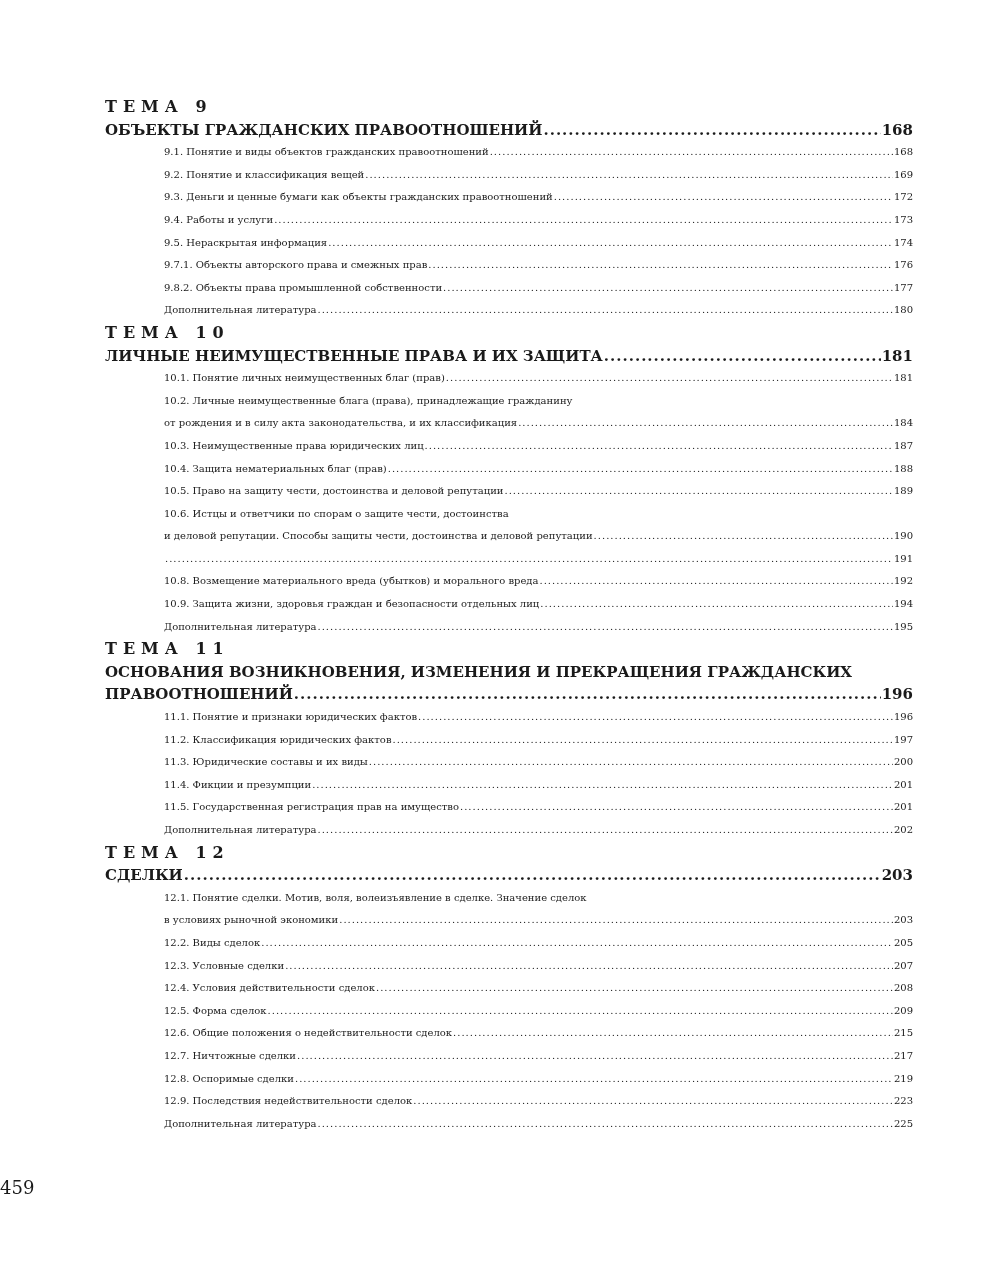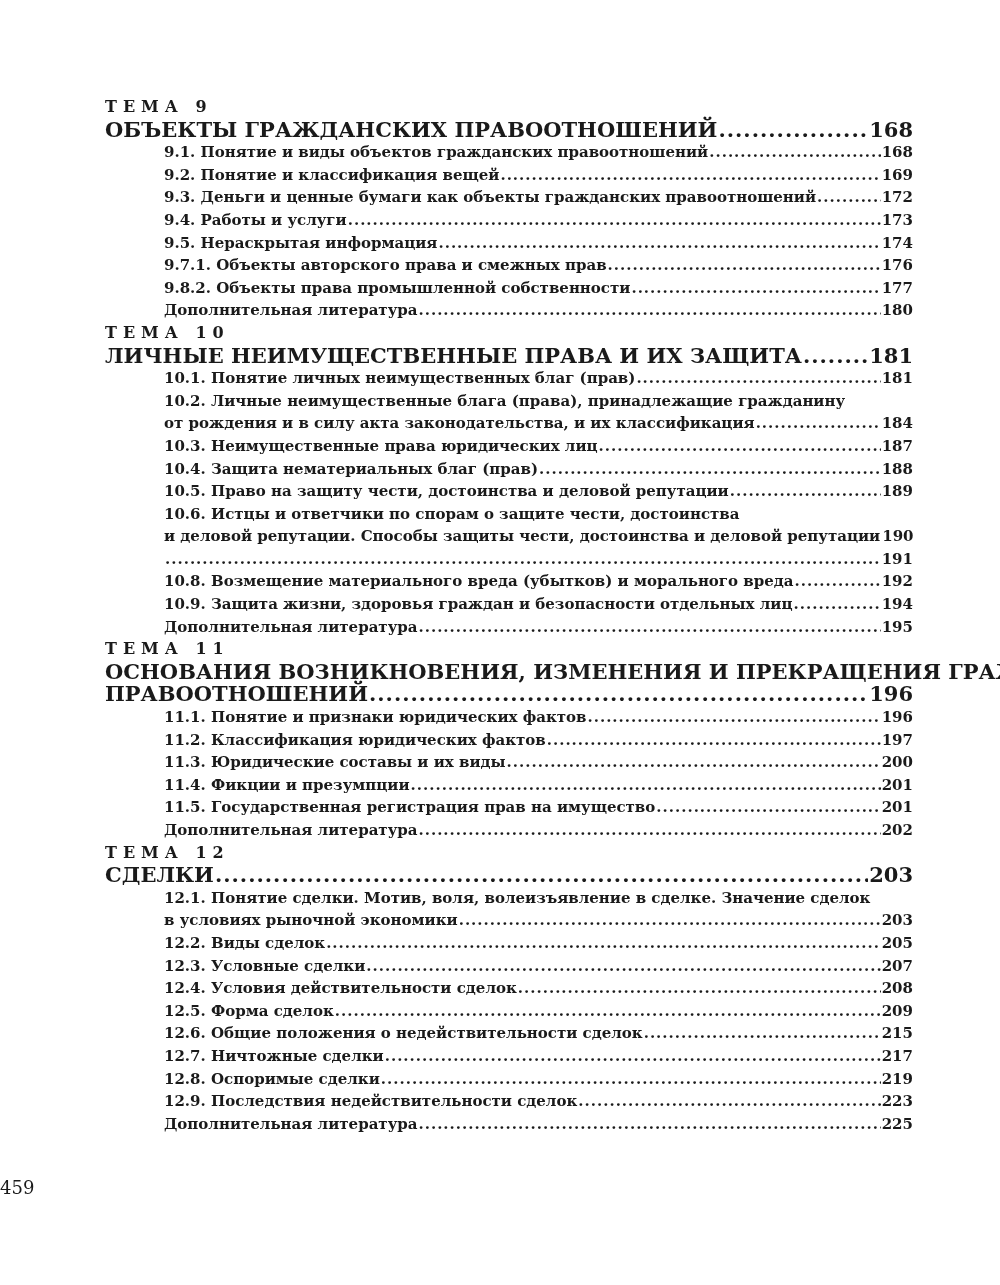--- a/index.html
+++ b/index.html
@@ -18,7 +18,7 @@
     .topic-label {
       font-weight: bold; letter-spacing: 6px; font-size: 16px;
     }
-    .section-title { font-weight: bold; font-size: 21px; }
+    .section-title { font-weight: bold; font-size: 15px; }
     .sub { padding-left: 59px; }
     .txt { flex: 0 0 auto; }
     .dots {

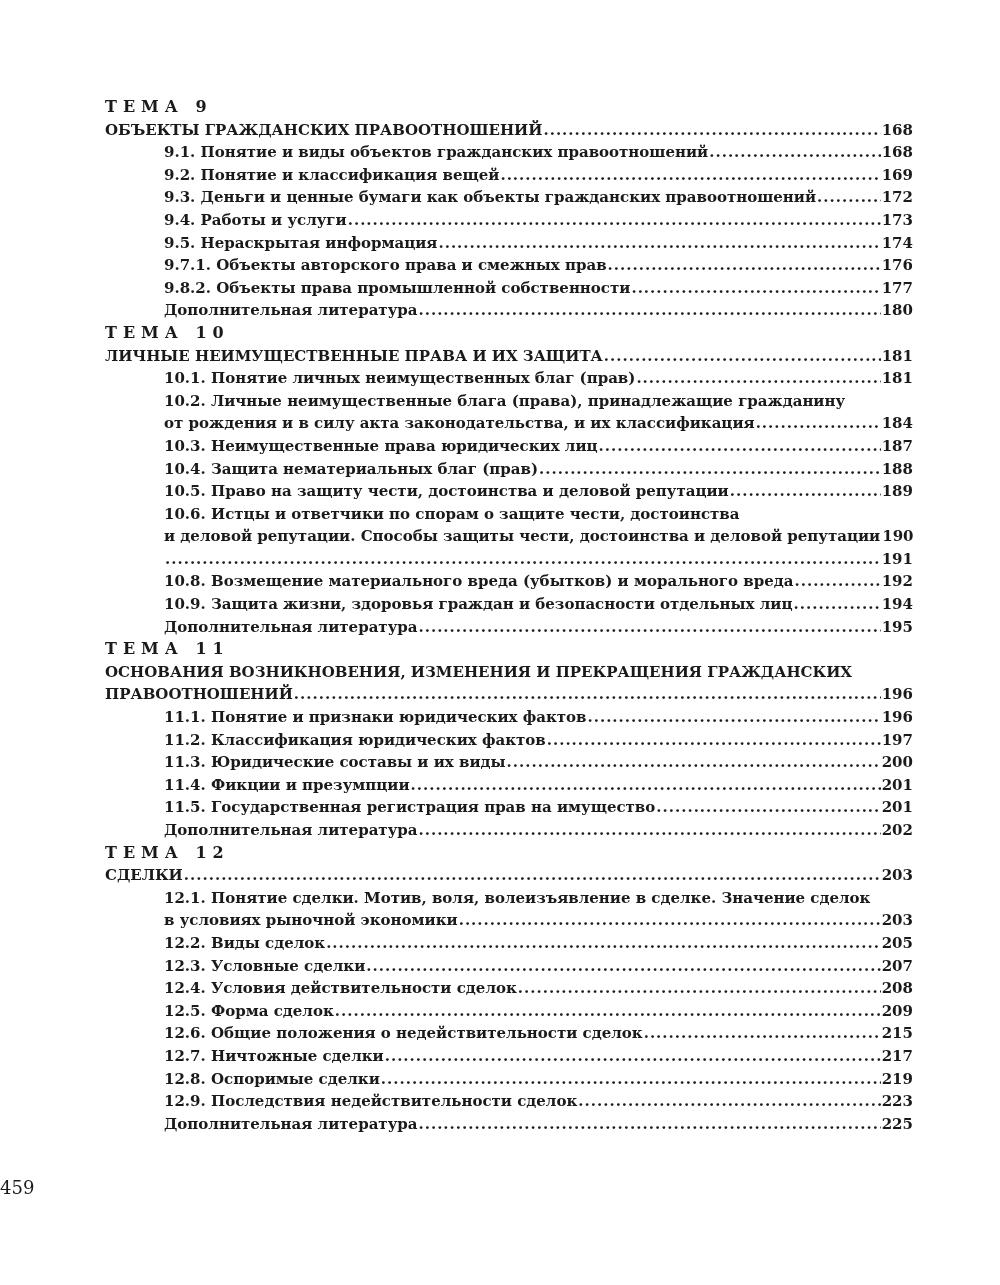--- a/index.html
+++ b/index.html
@@ -12,8 +12,8 @@
       position: absolute; left: 105px; top: 96px; width: 808px;
     }
     .line {
-      height: 22.6px; line-height: 22.6px; font-size: 15px;
-      display: flex; align-items: baseline; white-space: nowrap; font-weight: bold;
+      height: 22.6px; line-height: 22.6px; font-size: 10px;
+      display: flex; align-items: baseline; white-space: nowrap;
     }
     .topic-label {
       font-weight: bold; letter-spacing: 6px; font-size: 16px;

